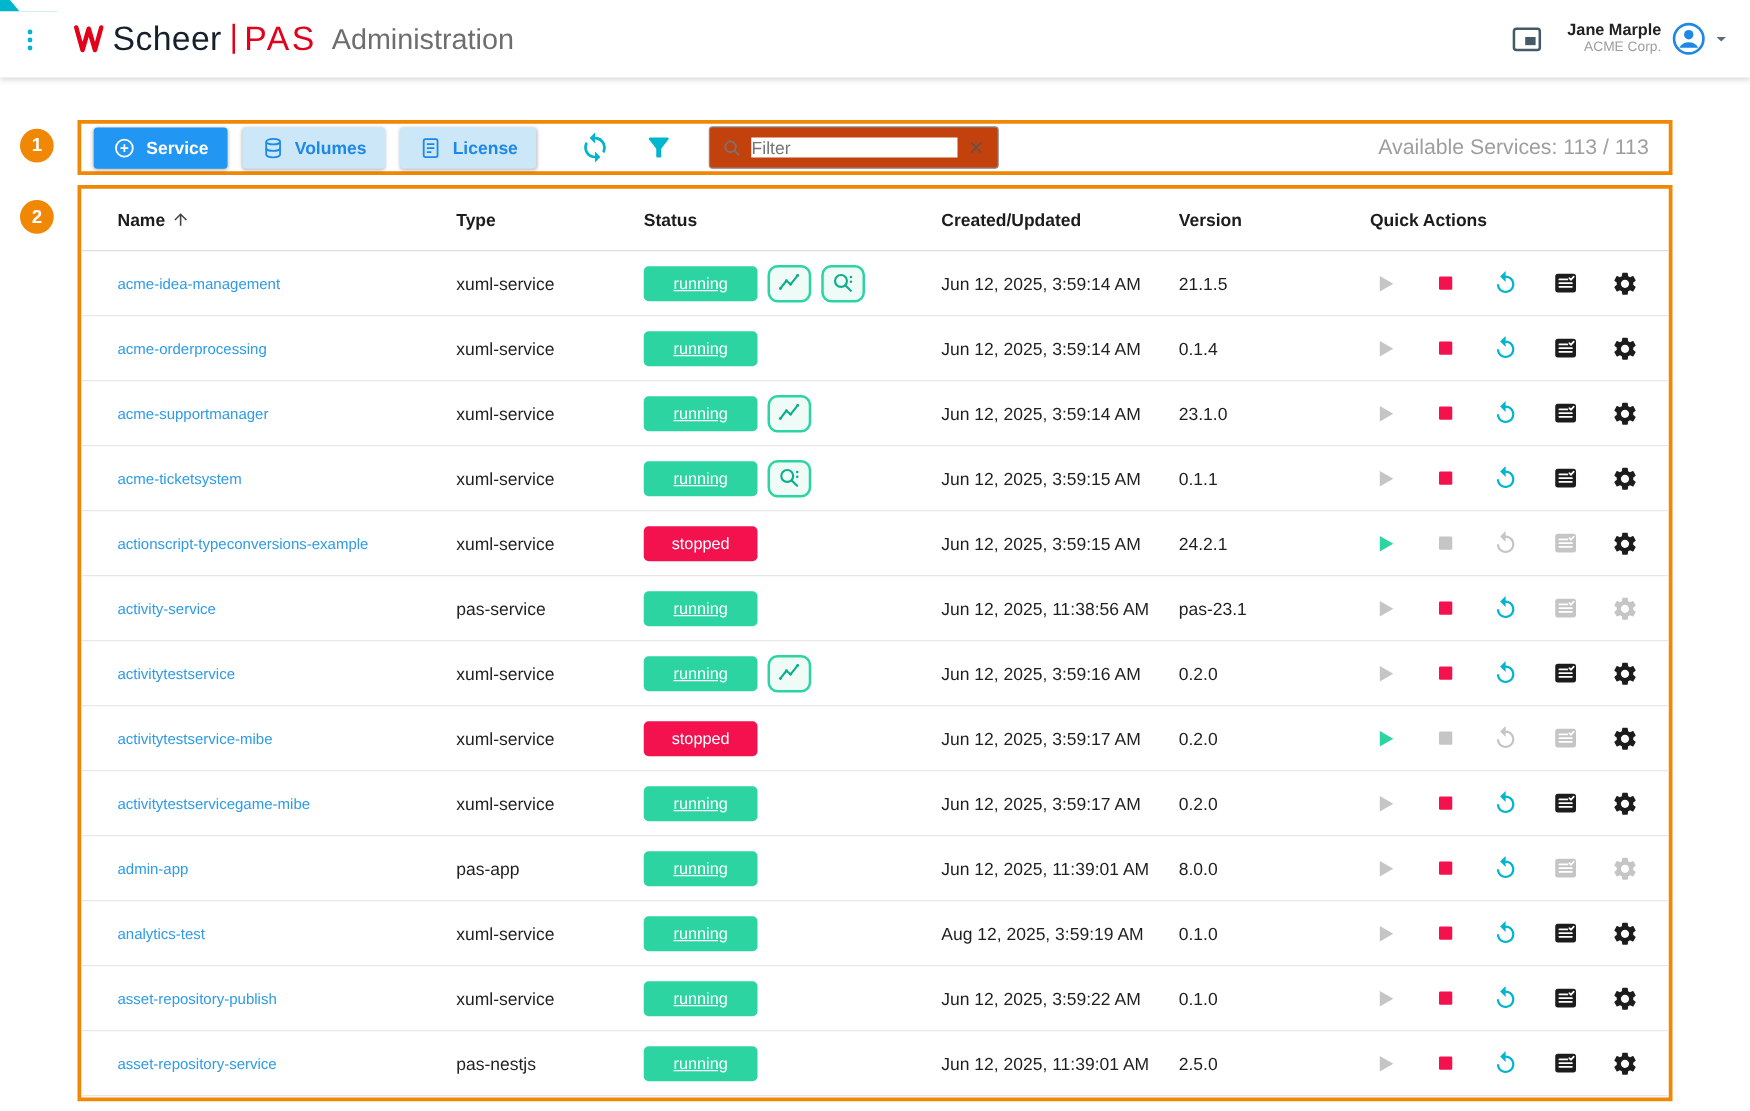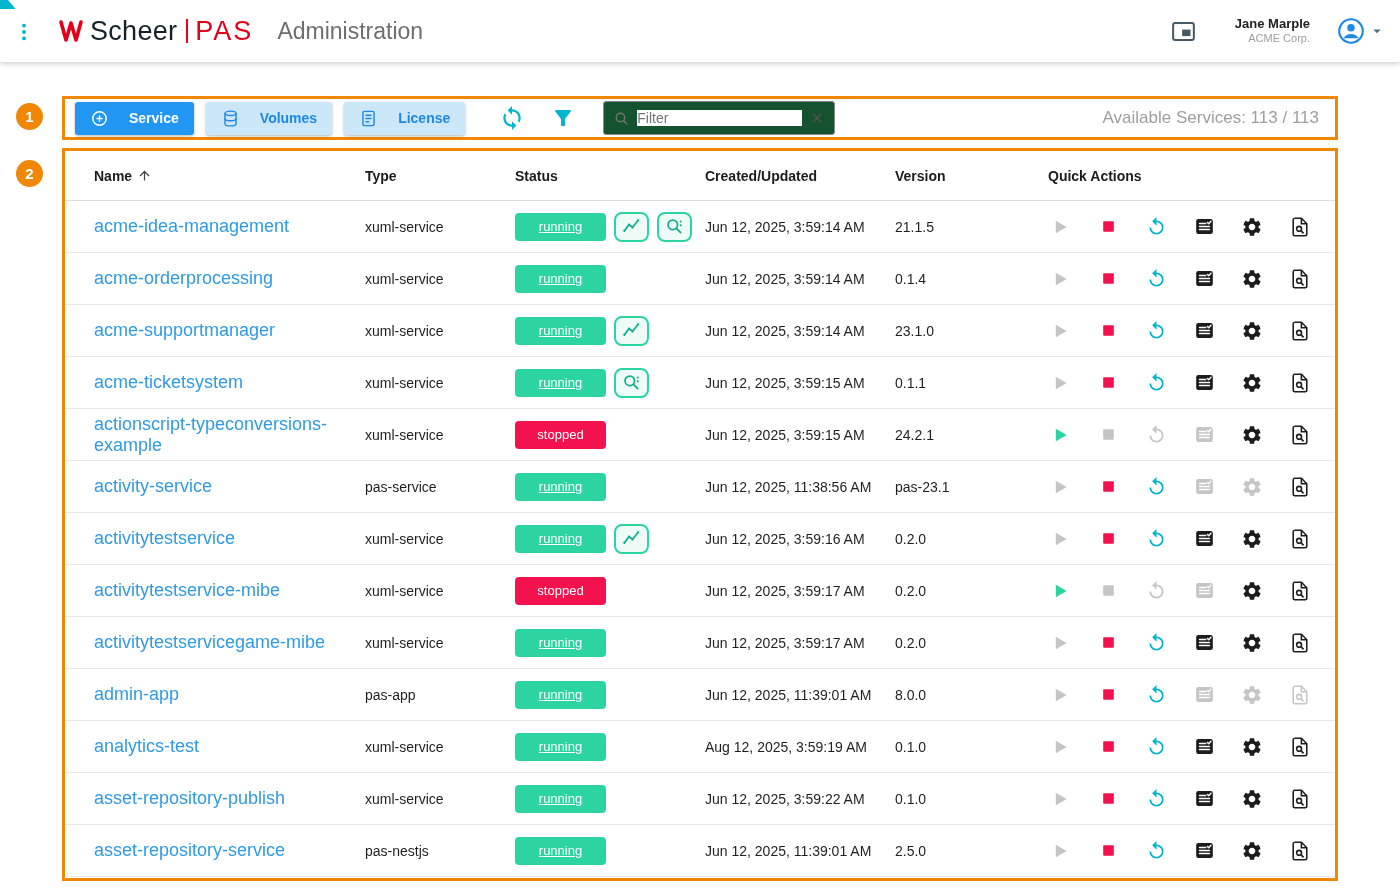--- a/index.html
+++ b/index.html
@@ -33,7 +33,7 @@
   .brand{font-size:27px; font-weight:normal; color:#15202b; letter-spacing:.3px;}
   .brand-divider{width:2px; height:24px; background:var(--brand-red); margin:0 7px 0 9px;}
   .brand-pas{font-size:27px; color:var(--brand-red); letter-spacing:2px; font-weight:400;}
-  .app-title{font-size:23px; color:#6e6e6e; margin-left:24px; font-weight:400;}
+  .app-title{font-size:23px; color:#6e6e6e; margin-left:12px; font-weight:400;}
   .user-area{position:absolute; right:14px; top:0; height:62px; display:flex; align-items:center; gap:26px;}
   .app-switcher{background:none; border:none; color:#455A64; cursor:pointer; display:flex; align-items:center;}
   .user-text{display:flex; flex-direction:column; align-items:flex-end; line-height:1.25; margin-left:12px;}

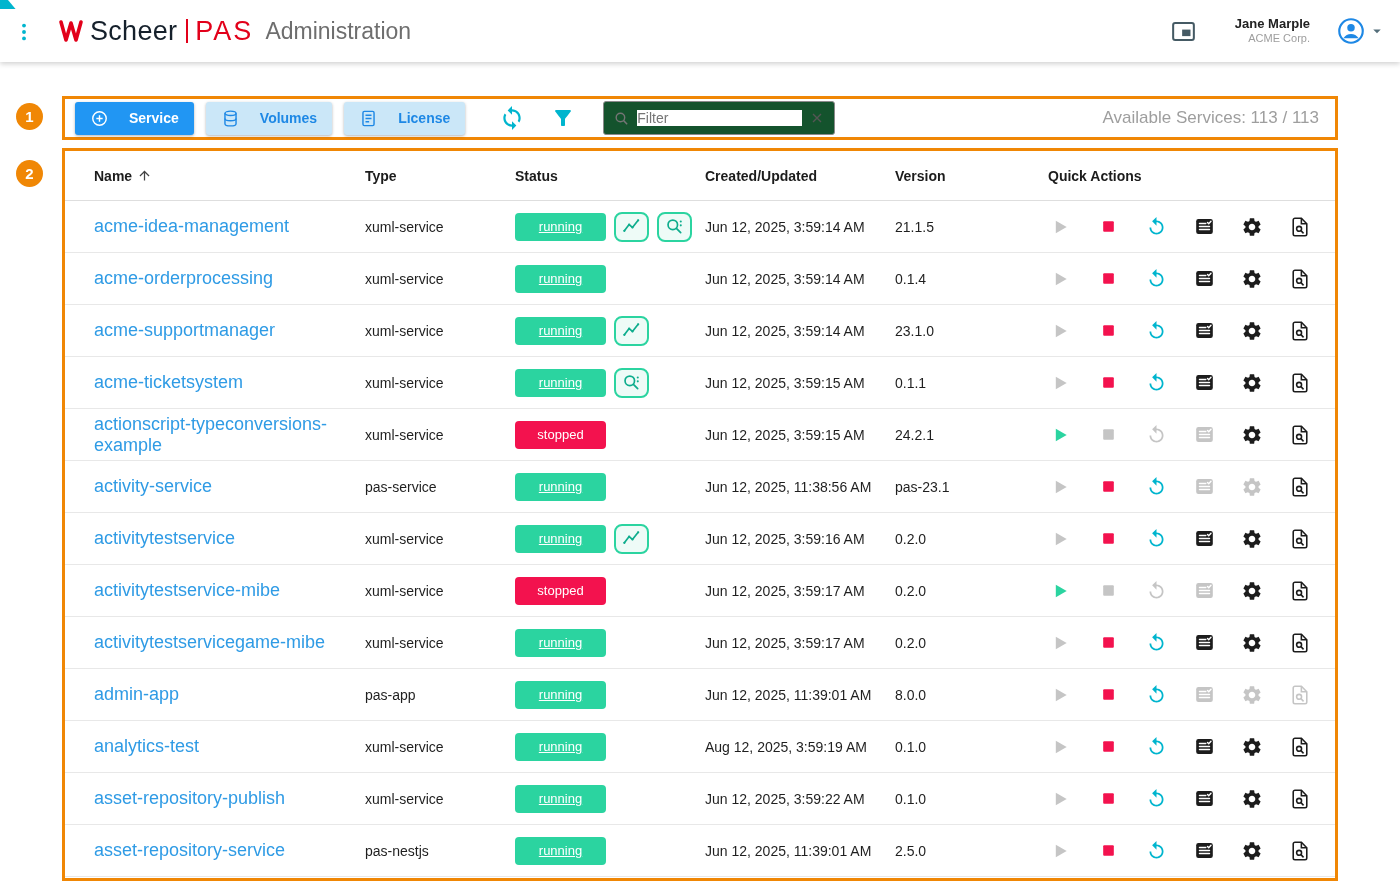--- a/index.html
+++ b/index.html
@@ -34,7 +34,7 @@
   .brand-divider{width:2px; height:24px; background:var(--brand-red); margin:0 7px 0 9px;}
   .brand-pas{font-size:27px; color:var(--brand-red); letter-spacing:2px; font-weight:400;}
   .app-title{font-size:23px; color:#6e6e6e; margin-left:12px; font-weight:400;}
-  .user-area{position:absolute; right:14px; top:0; height:62px; display:flex; align-items:center; gap:26px;}
+  .user-area{position:absolute; right:14px; top:0; height:62px; display:flex; align-items:center; gap:7px;}
   .app-switcher{background:none; border:none; color:#455A64; cursor:pointer; display:flex; align-items:center;}
   .user-text{display:flex; flex-direction:column; align-items:flex-end; line-height:1.25; margin-left:12px;}
   .user-name{font-size:13px; font-weight:bold; color:#212121;}

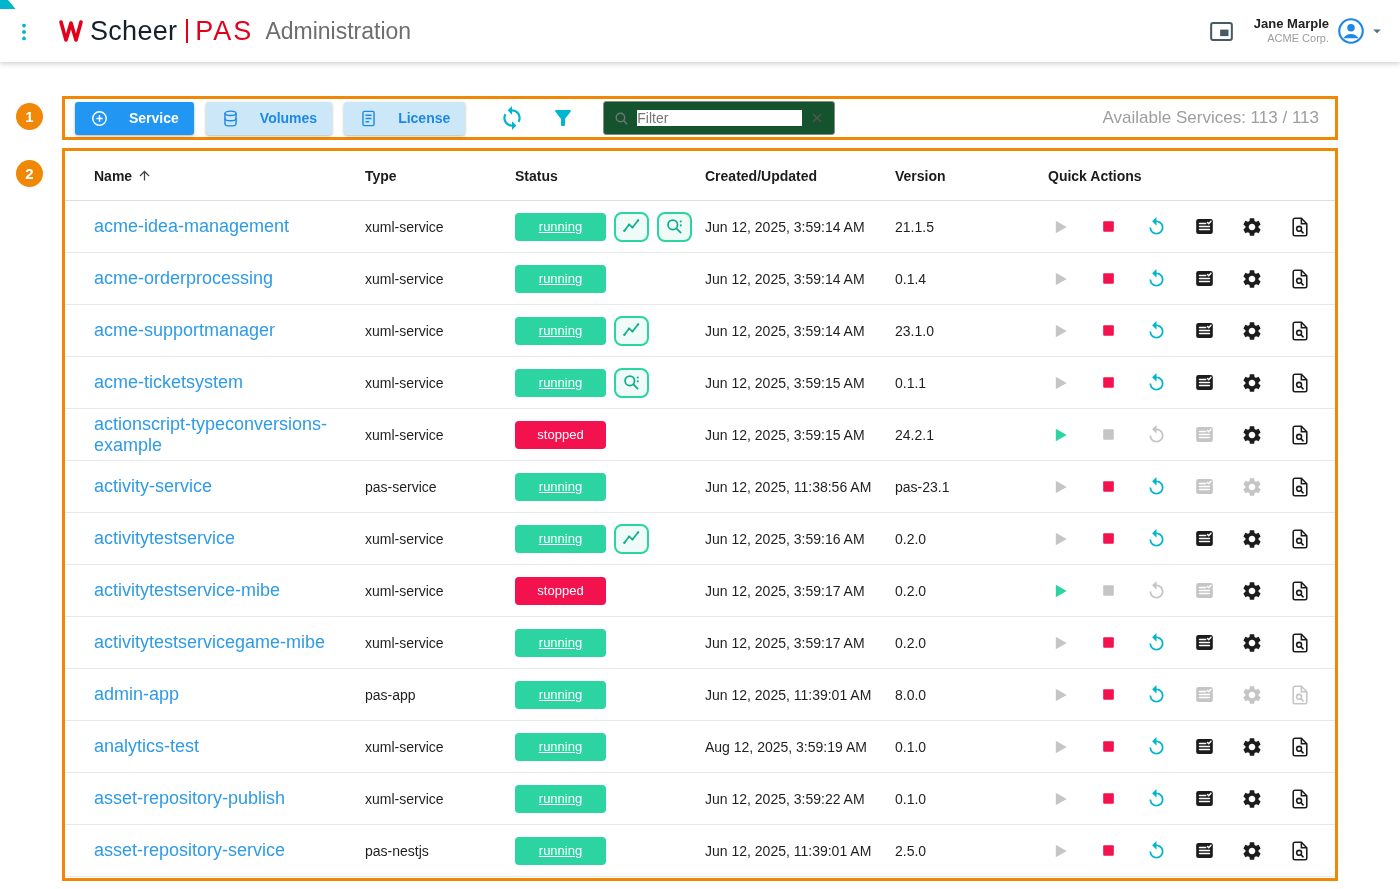--- a/index.html
+++ b/index.html
@@ -54,7 +54,7 @@
     border:3px solid var(--accent-orange); background:#fff;
     display:flex; align-items:center; padding:0 10px; gap:12px;
   }
-  .tbtn{height:33px; display:inline-flex; align-items:center; gap:20px; padding:0 15px;
+  .tbtn{height:33px; display:inline-flex; align-items:center; gap:8px; padding:0 15px;
     border:none; border-radius:3px; font-family:"Liberation Sans",sans-serif;
     font-size:14px; font-weight:bold; cursor:pointer; box-shadow:0 1px 3px rgba(0,0,0,.3); white-space:nowrap;}
   .tbtn.primary{background:var(--primary-blue); color:#fff;}

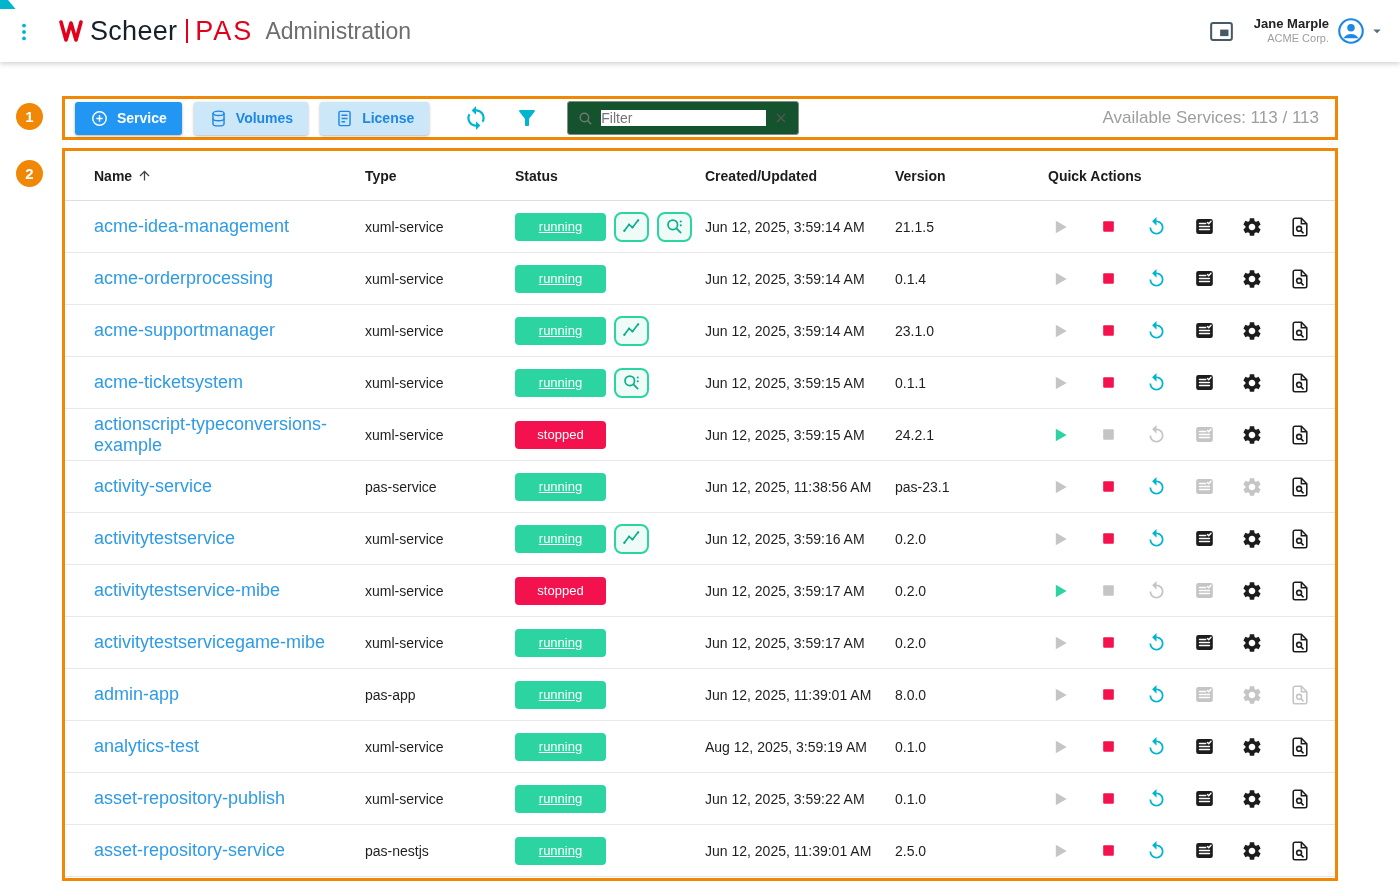--- a/index.html
+++ b/index.html
@@ -64,7 +64,7 @@
   .icon-btn.sync{margin-left:22px;}
   .icon-btn.funnel{margin-left:14px;}
   .filter-box{height:34px; width:232px; border:1px solid #8a8a8a; border-radius:3px;
-    display:flex; align-items:center; padding:0 9px; gap:7px; margin-left:16px; background:#14532d;}
+    display:flex; align-items:center; padding:0 9px; gap:7px; margin-left:16px; background:#c2410c;}
   .filter-box .search-ic{color:#757575; display:flex; align-items:center;}
   .filter-box input{flex:1; min-width:0; border:none; outline:none; font-size:14px;
     font-family:"Liberation Sans",sans-serif; color:#333;}

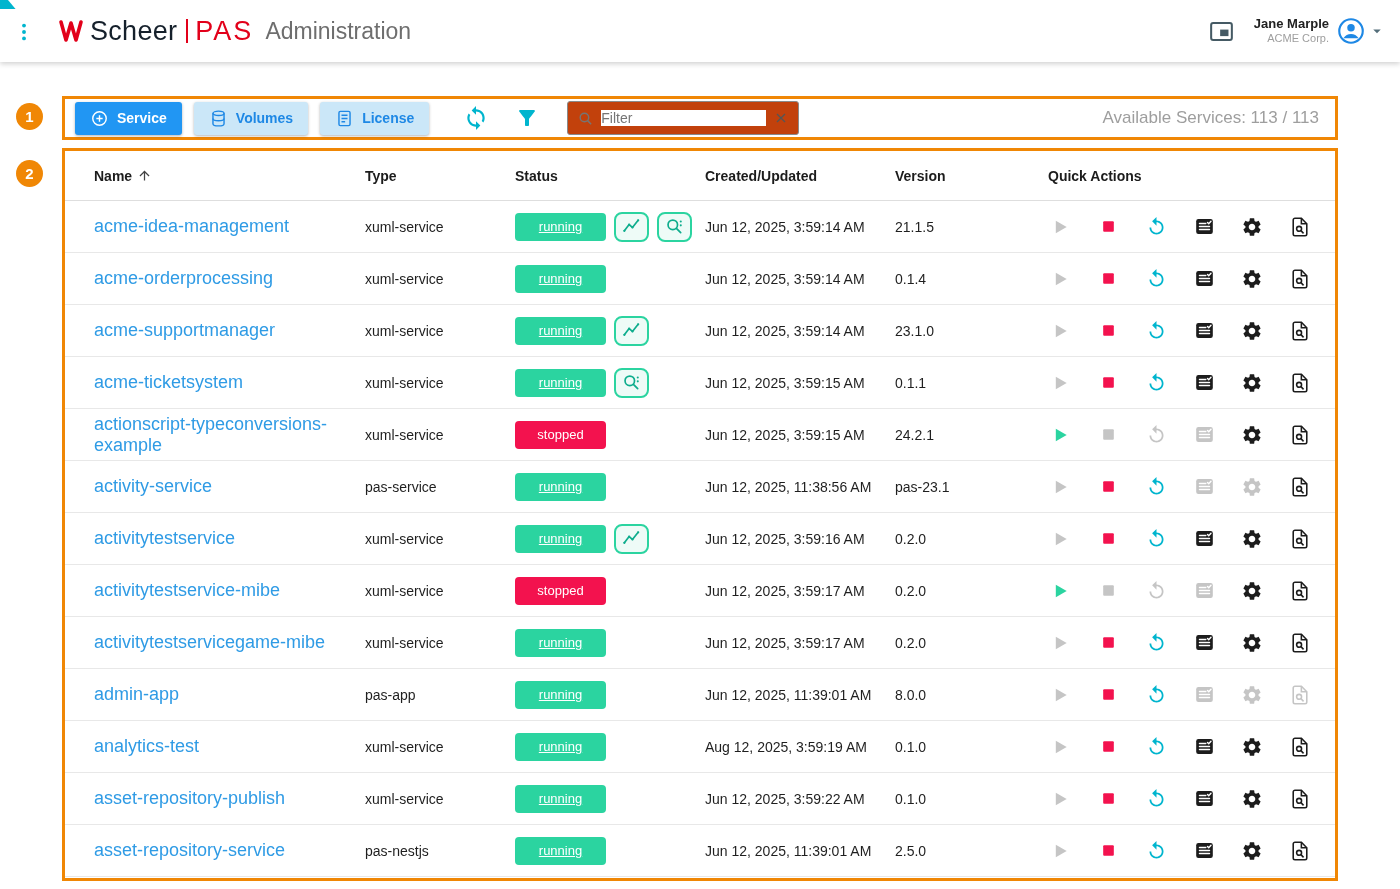--- a/index.html
+++ b/index.html
@@ -85,7 +85,7 @@
   .col-name{width:300px; padding-left:29px; flex:none;}
   .col-type{width:150px; flex:none;}
   .col-status{width:190px; flex:none; gap:8px;}
-  .col-created{width:190px; flex:none;}
+  .col-created{width:190px; flex:none;margin-left:48px;}
   .col-version{width:140px; flex:none;}
   .col-actions{flex:1; padding-left:13px; gap:24px;}
   .svc-link{color:var(--link-blue); text-decoration:none; font-size:18px;}

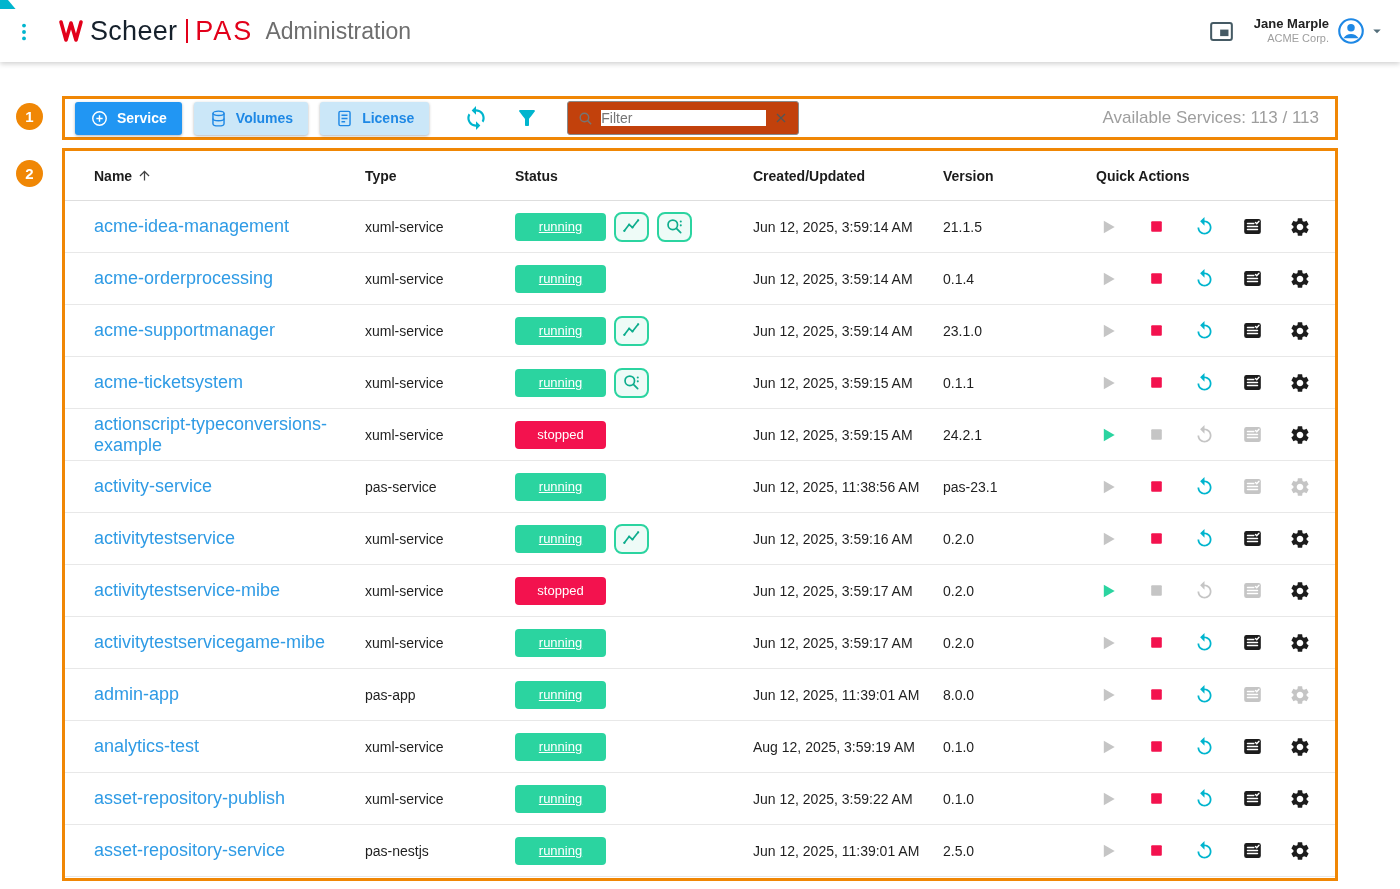--- a/index.html
+++ b/index.html
@@ -88,7 +88,7 @@
   .col-created{width:190px; flex:none;margin-left:48px;}
   .col-version{width:140px; flex:none;}
   .col-actions{flex:1; padding-left:13px; gap:24px;}
-  .svc-link{color:var(--link-blue); text-decoration:none; font-size:18px;}
+  .svc-link{color:var(--link-blue); text-decoration:none; font-size:12px;}
   .sort-ic{color:#424242; display:flex; align-items:center;}
   .badge{min-width:91px; height:28px; padding:0 10px; border-radius:4px; color:#fff;
     font-size:13px; display:inline-flex; align-items:center; justify-content:center;}

